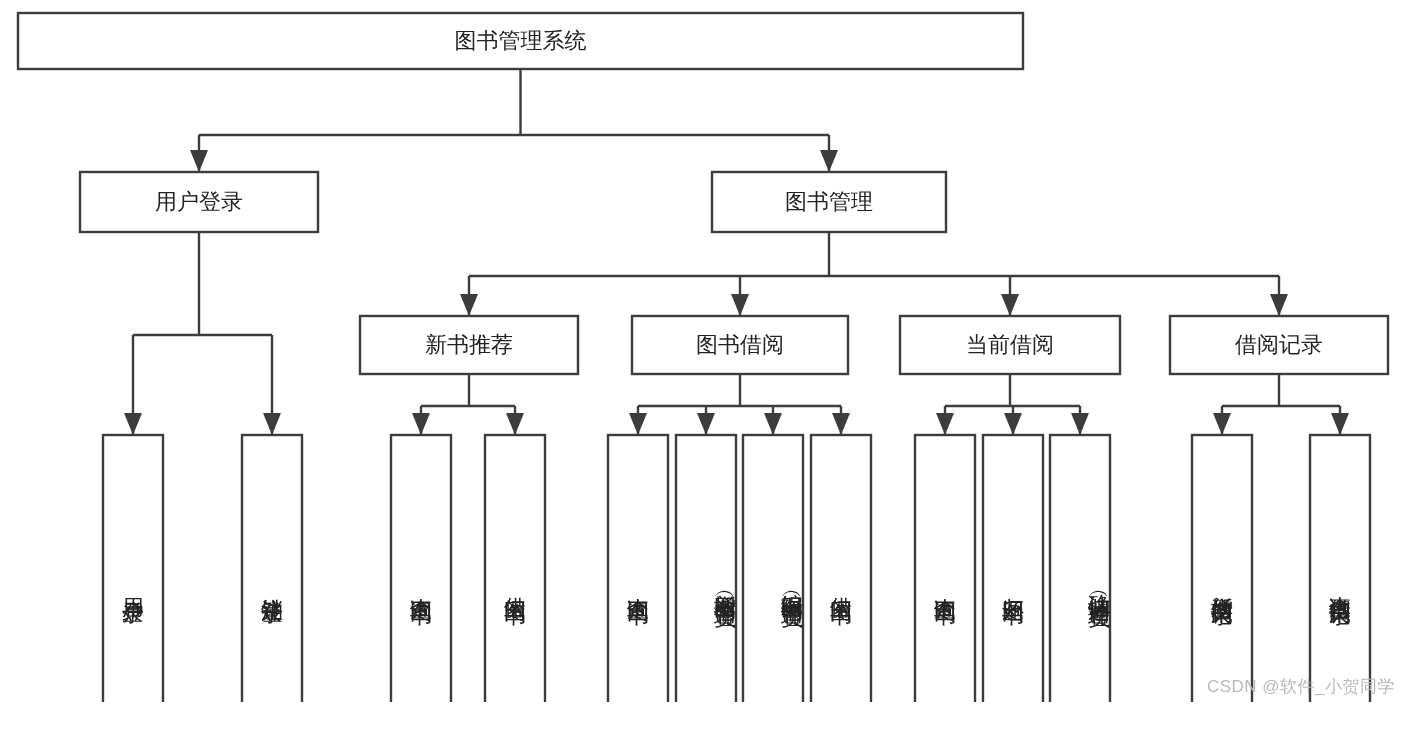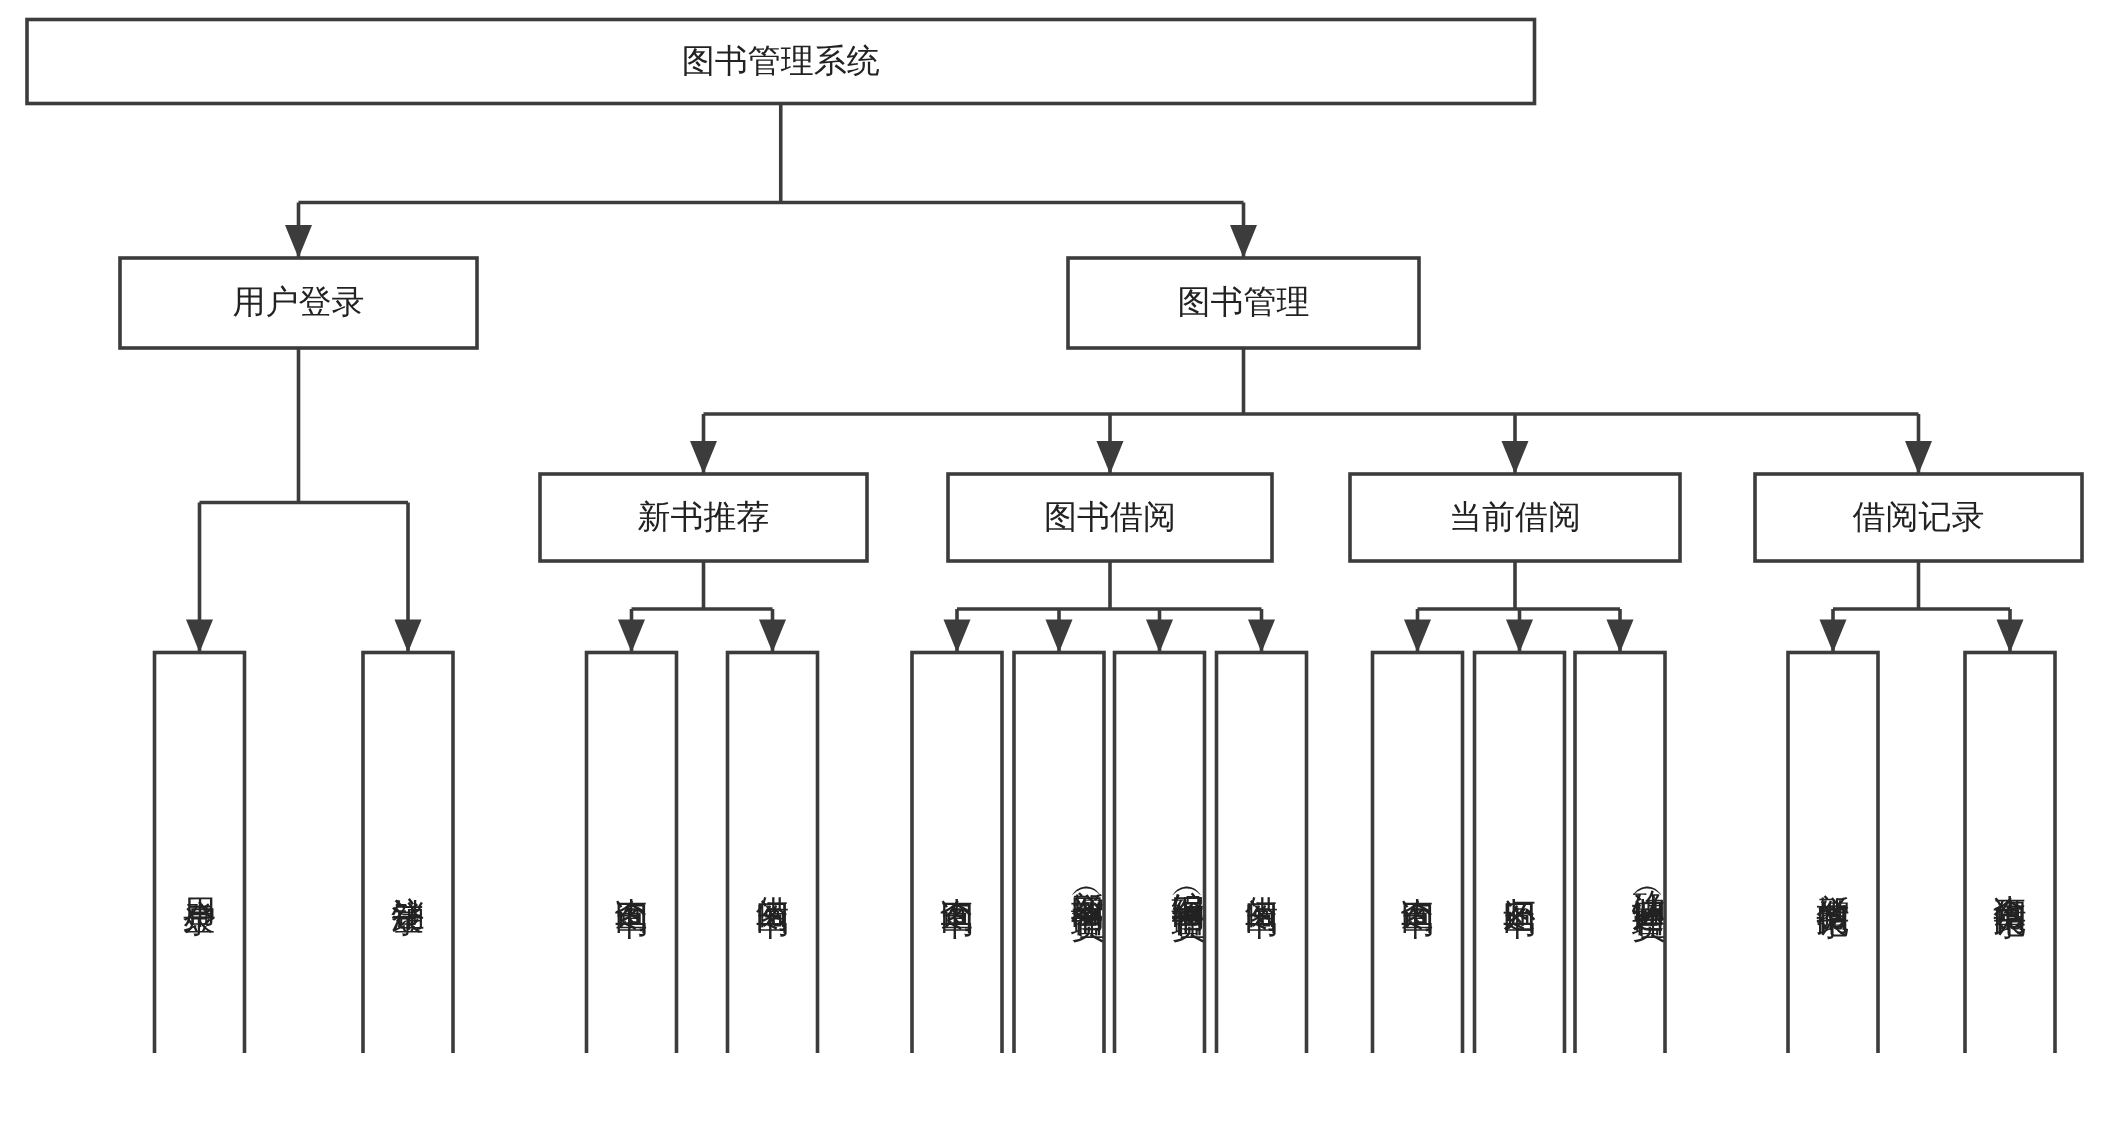--- a/index.html
+++ b/index.html
@@ -177,6 +177,7 @@
       <div class="leaf-label-v" style="left: 1310px; width: 60px; text-align: center; top: 435px; height: 298px; display: flex; align-items: center; justify-content: center;">查询借阅记录</div>
     </div>
 
+  <div class="watermark">CSDN @软件_小贺同学</div>
 
 </div>
 

